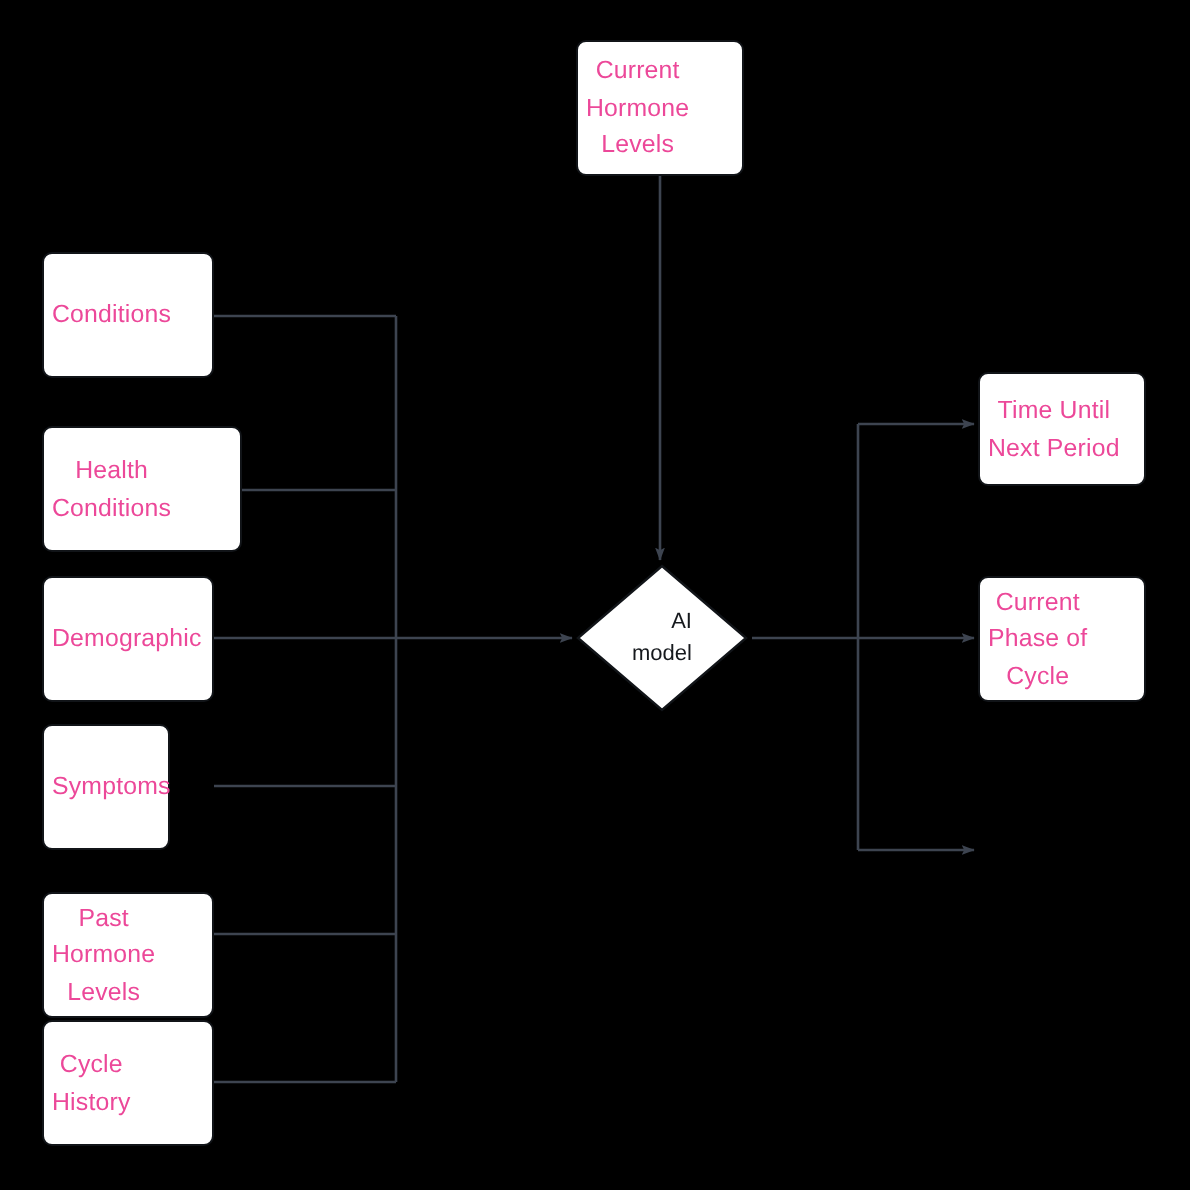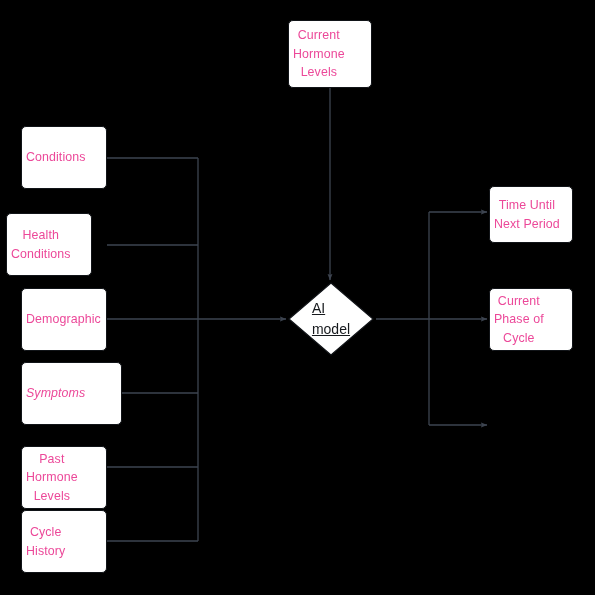--- a/index.html
+++ b/index.html
@@ -124,7 +124,7 @@
     <span class="node-label">Conditions</span>
   </div>
 
-  <div class="node" style="left:6px; top:213px; width:86px; height:63px;">
+  <div class="node" style="left:21px; top:213px; width:100px; height:63px;">
     <span class="node-label">Health
 Conditions</span>
   </div>

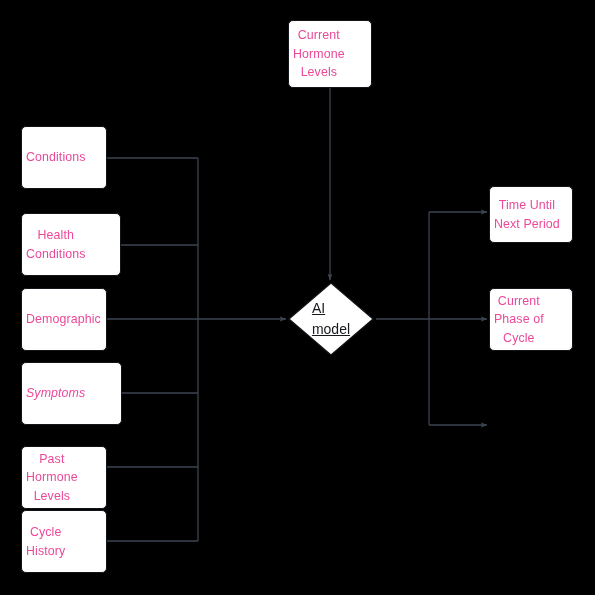--- a/index.html
+++ b/index.html
@@ -71,12 +71,11 @@
     display: flex;
     align-items: center;
     justify-content: center;
-    text-align: left;
+    text-align: right;
     color: #16191d;
-    font-size: 14px;
+    font-size: 11px;
     line-height: 1.5;
     white-space: pre-line;
-    text-decoration: underline;
   }
 </style>
 </head>

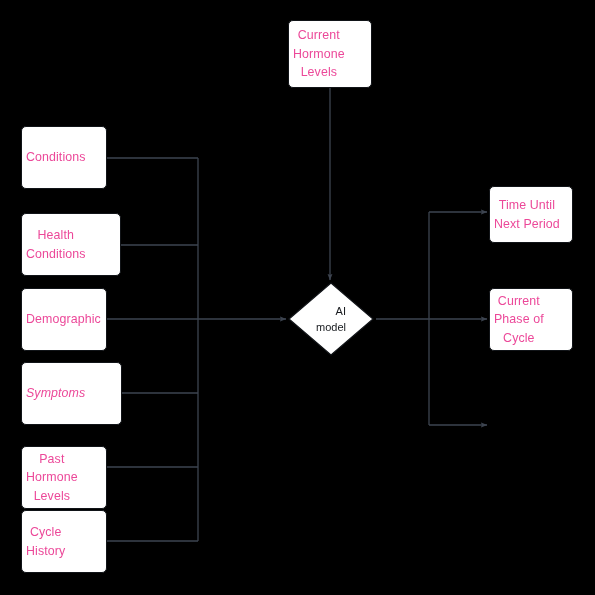--- a/index.html
+++ b/index.html
@@ -132,7 +132,7 @@
     <span class="node-label">Demographic</span>
   </div>
 
-  <div class="node" style="left:21px; top:362px; width:101px; height:63px;font-style:italic;">
+  <div class="node" style="left:21px; top:362px; width:64px; height:63px;">
     <span class="node-label">Symptoms</span>
   </div>
 

